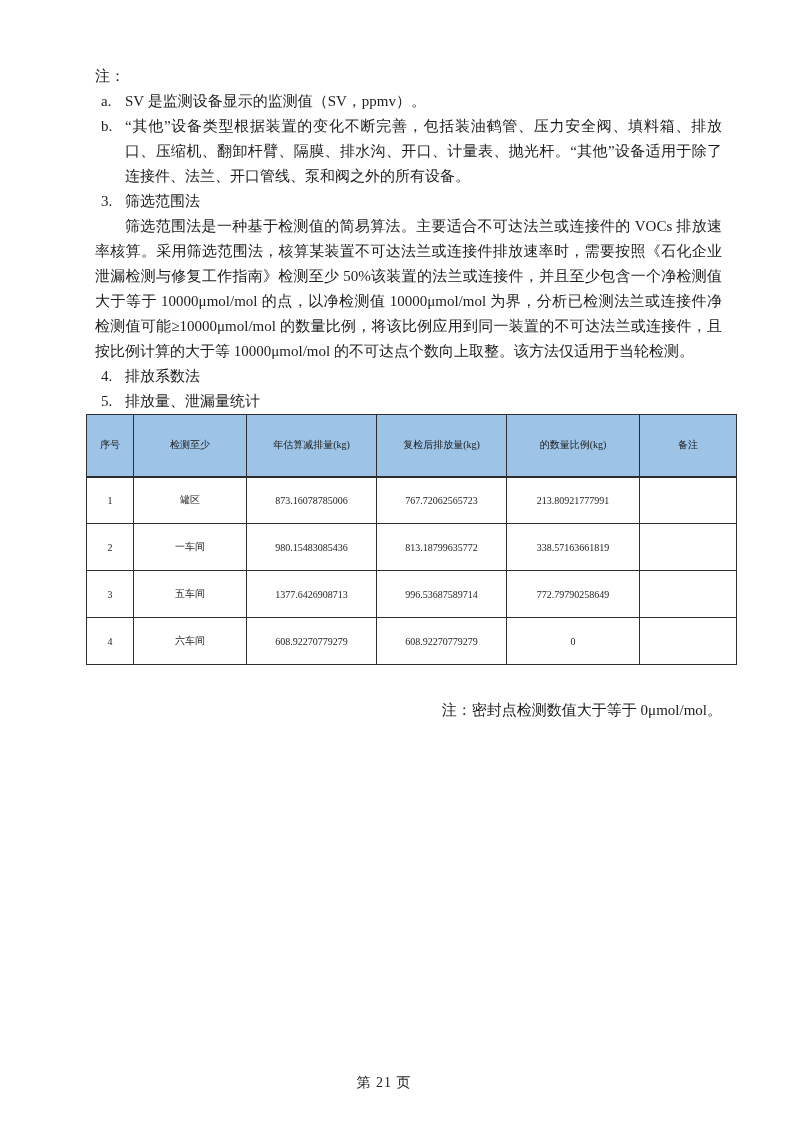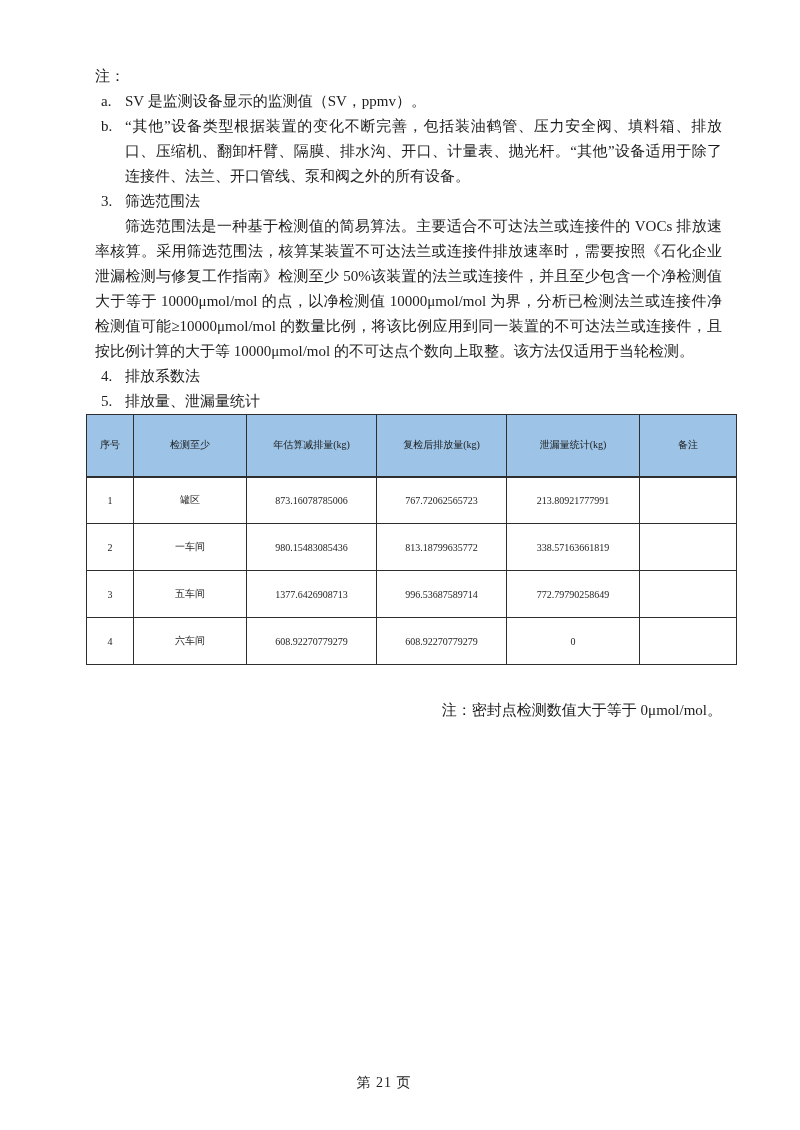--- a/index.html
+++ b/index.html
@@ -132,7 +132,7 @@
         <th>检测至少</th>
         <th>年估算减排量(kg)</th>
         <th>复检后排放量(kg)</th>
-        <th>泄漏量统计(kg)</th>
+        <th>的数量比例(kg)</th>
         <th>备注</th>
       </tr>
     </thead>

